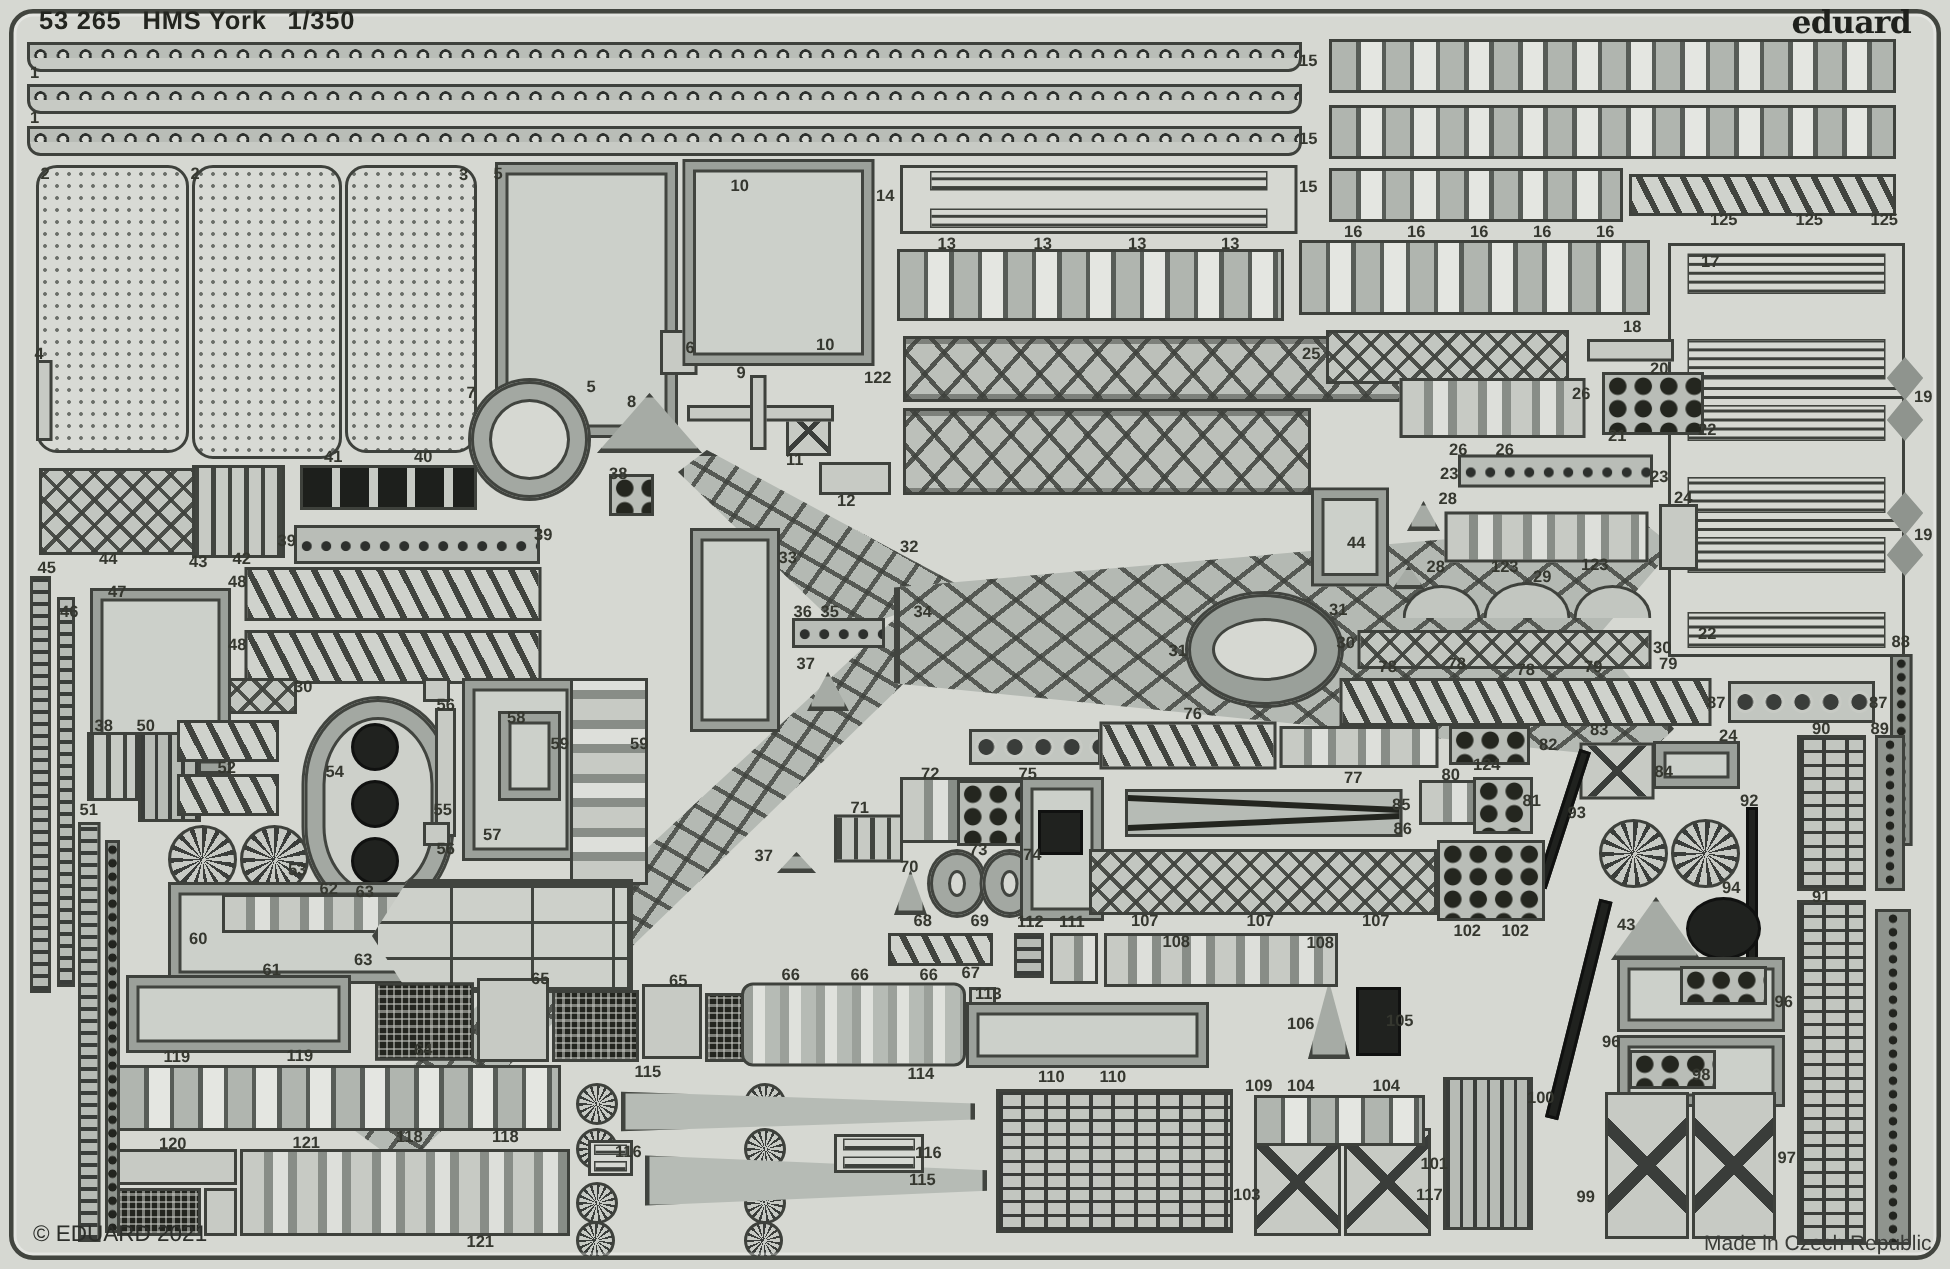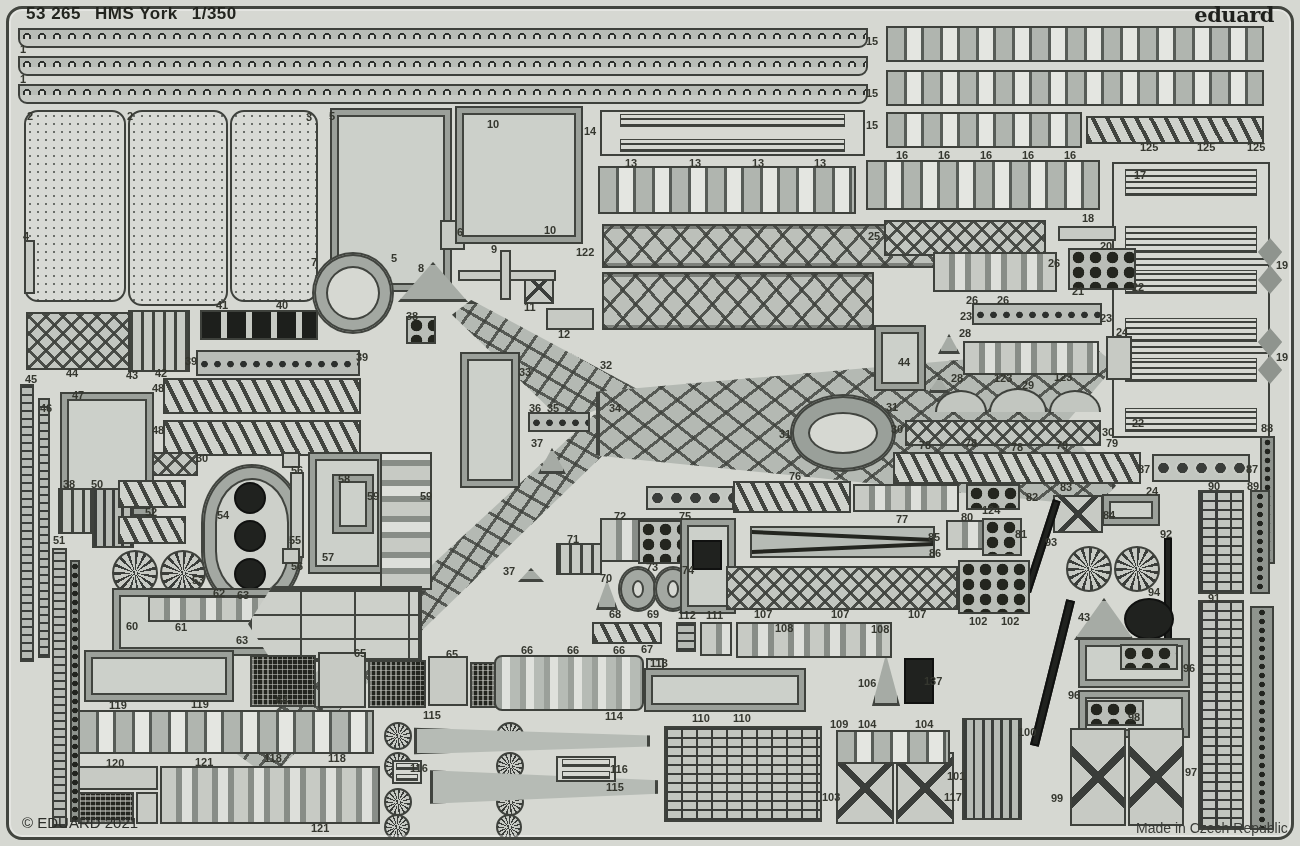--- a/index.html
+++ b/index.html
@@ -351,7 +351,7 @@
       <span class="plabel" style="left: 367px; top: 491px;">59</span>
       <span class="plabel" style="left: 420px; top: 491px;">59</span>
       <span class="plabel" style="left: 126px; top: 621px;">60</span>
-      <span class="plabel" style="left: 175px; top: 622px;">61</span>
+      <span class="plabel" style="left: 175px; top: 642px;">61</span>
       <span class="plabel" style="left: 213px; top: 588px;">62</span>
       <span class="plabel" style="left: 237px; top: 590px;">63</span>
       <span class="plabel" style="left: 236px; top: 635px;">63</span>

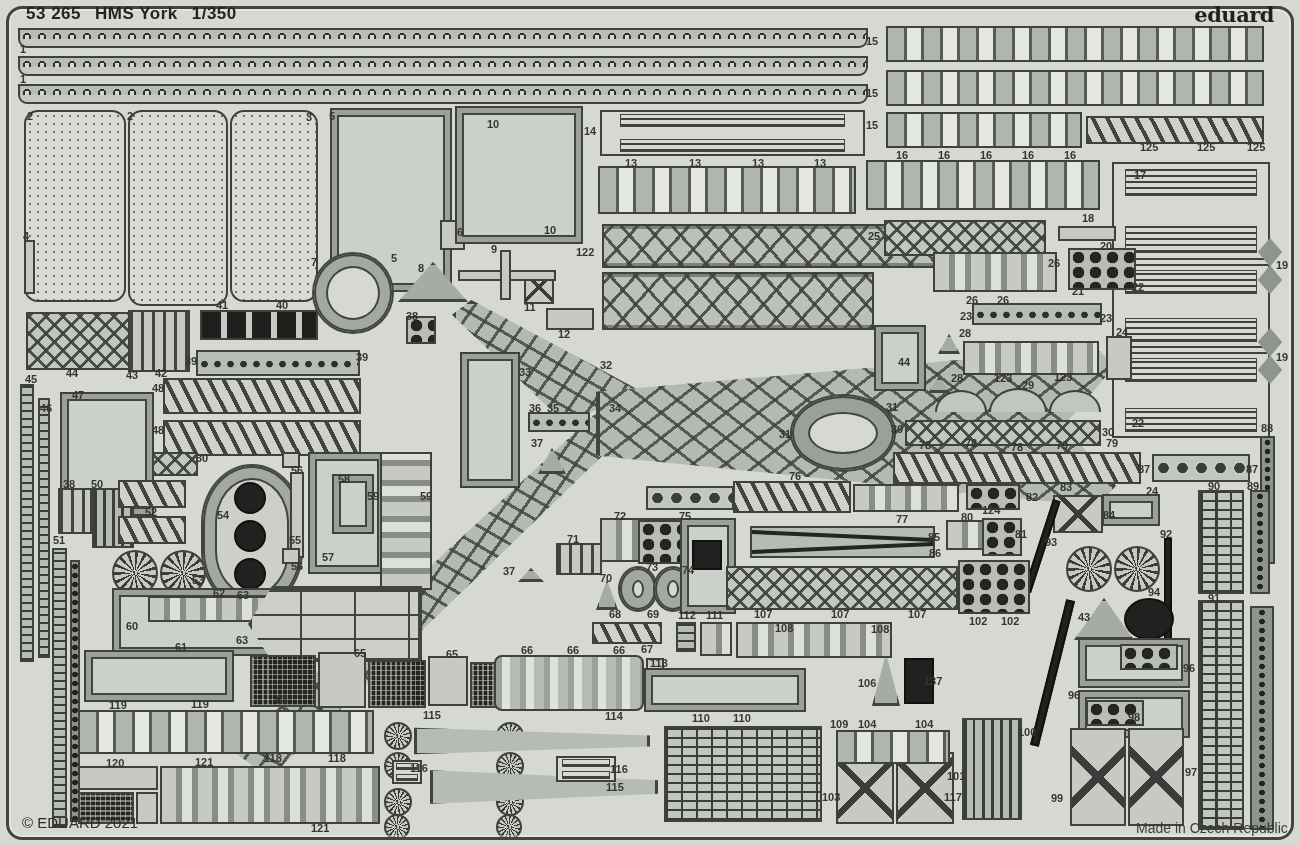--- a/index.html
+++ b/index.html
@@ -406,7 +406,7 @@
       <span class="plabel" style="left: 822px; top: 792px;">103</span>
       <span class="plabel" style="left: 858px; top: 719px;">104</span>
       <span class="plabel" style="left: 915px; top: 719px;">104</span>
-      <span class="plabel" style="left: 924px; top: 676px;">137</span>
+      <span class="plabel" style="left: 924px; top: 676px;">105</span>
       <span class="plabel" style="left: 858px; top: 678px;">106</span>
       <span class="plabel" style="left: 754px; top: 609px;">107</span>
       <span class="plabel" style="left: 831px; top: 609px;">107</span>

